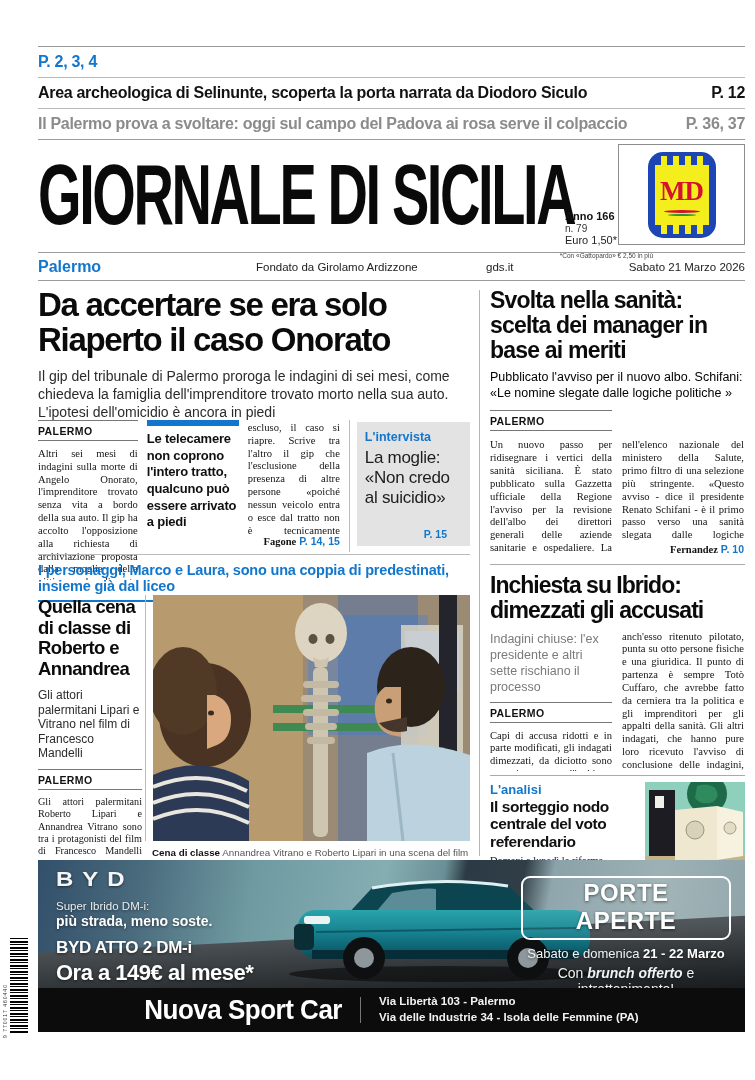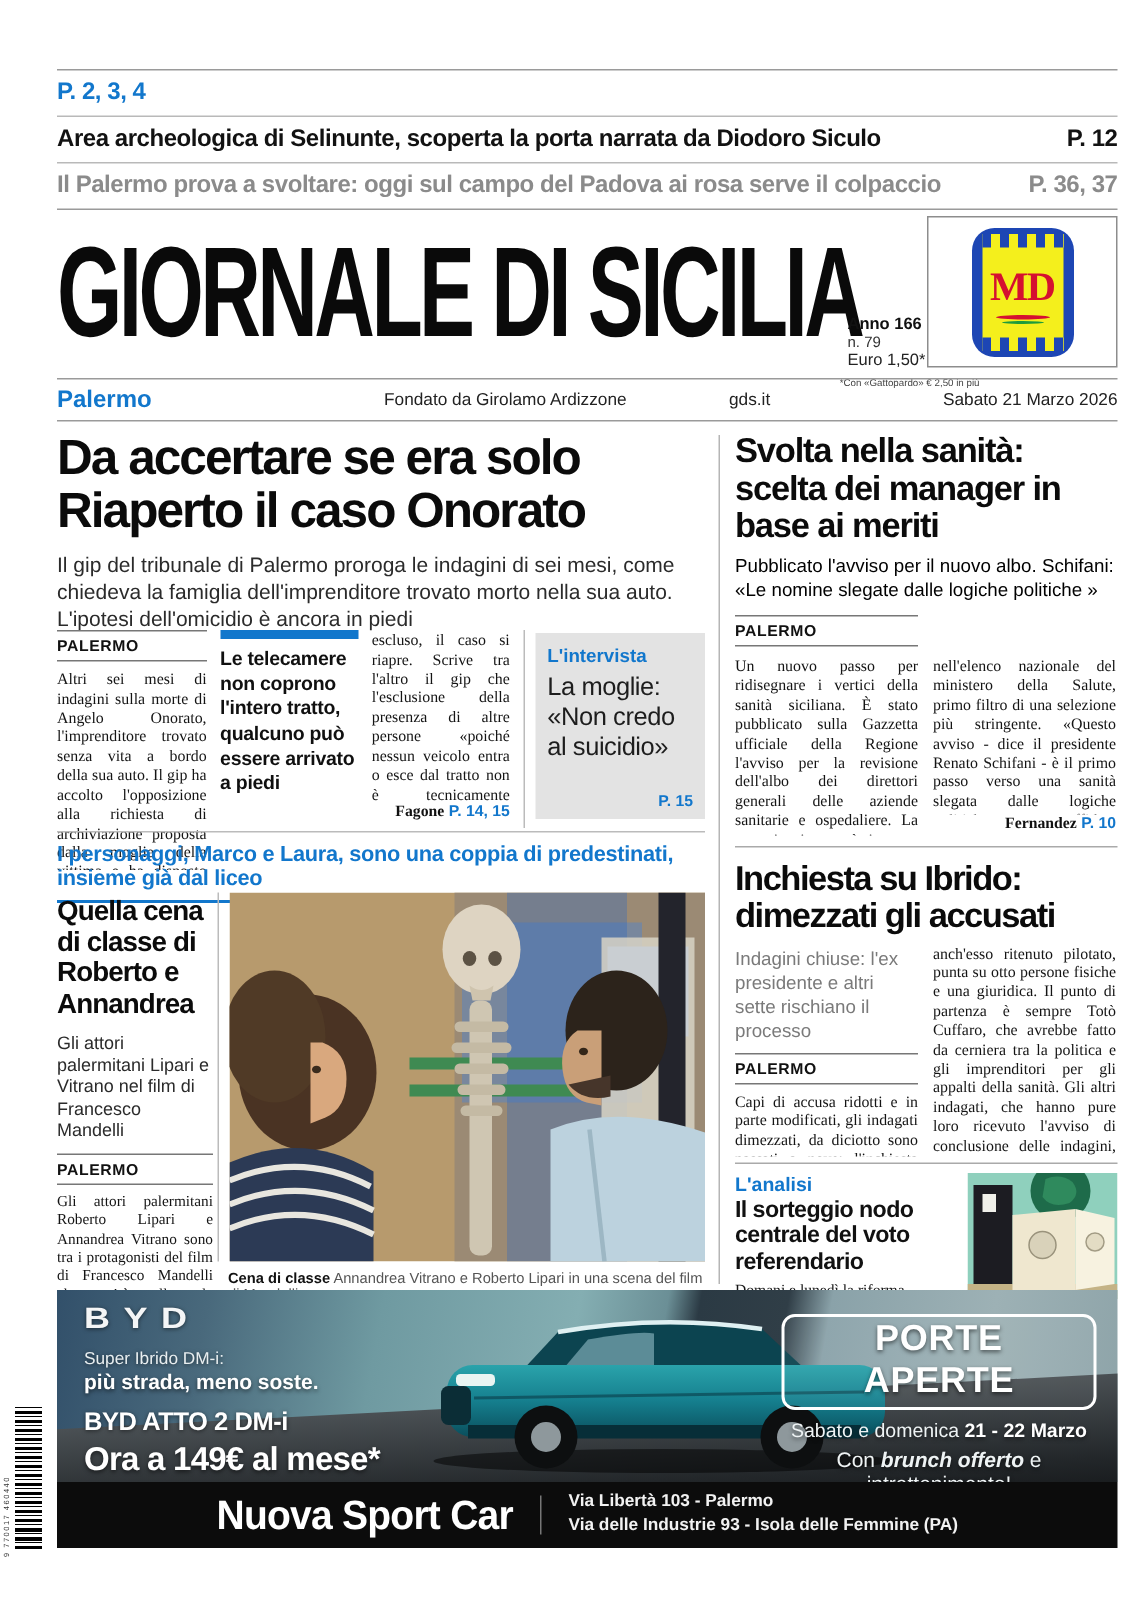--- a/index.html
+++ b/index.html
@@ -78,7 +78,7 @@
   .intbox { background:#e3e3e3; height:124px; padding:8px 8px 6px; position:relative; }
   .intbox .ilabel { color:#1277cc; font-weight:bold; font-size:12.5px; margin-bottom:4px; }
   .intbox .ititle { font-size:17px; line-height:1.18; color:#1d1d1d; letter-spacing:-0.3px; }
-  .intbox .ipage { position:absolute; right:8px; bottom:6px; color:#1277cc; font-weight:bold; font-size:10.5px;padding-left:20px; }
+  .intbox .ipage { position:absolute; right:23px; bottom:6px; color:#1277cc; font-weight:bold; font-size:10.5px;padding-left:20px; }
 
   
   .feature { position:absolute; left:0; top:266px; width:432px; height:306px; border-top:1px solid #bbb; padding-top:7px; }

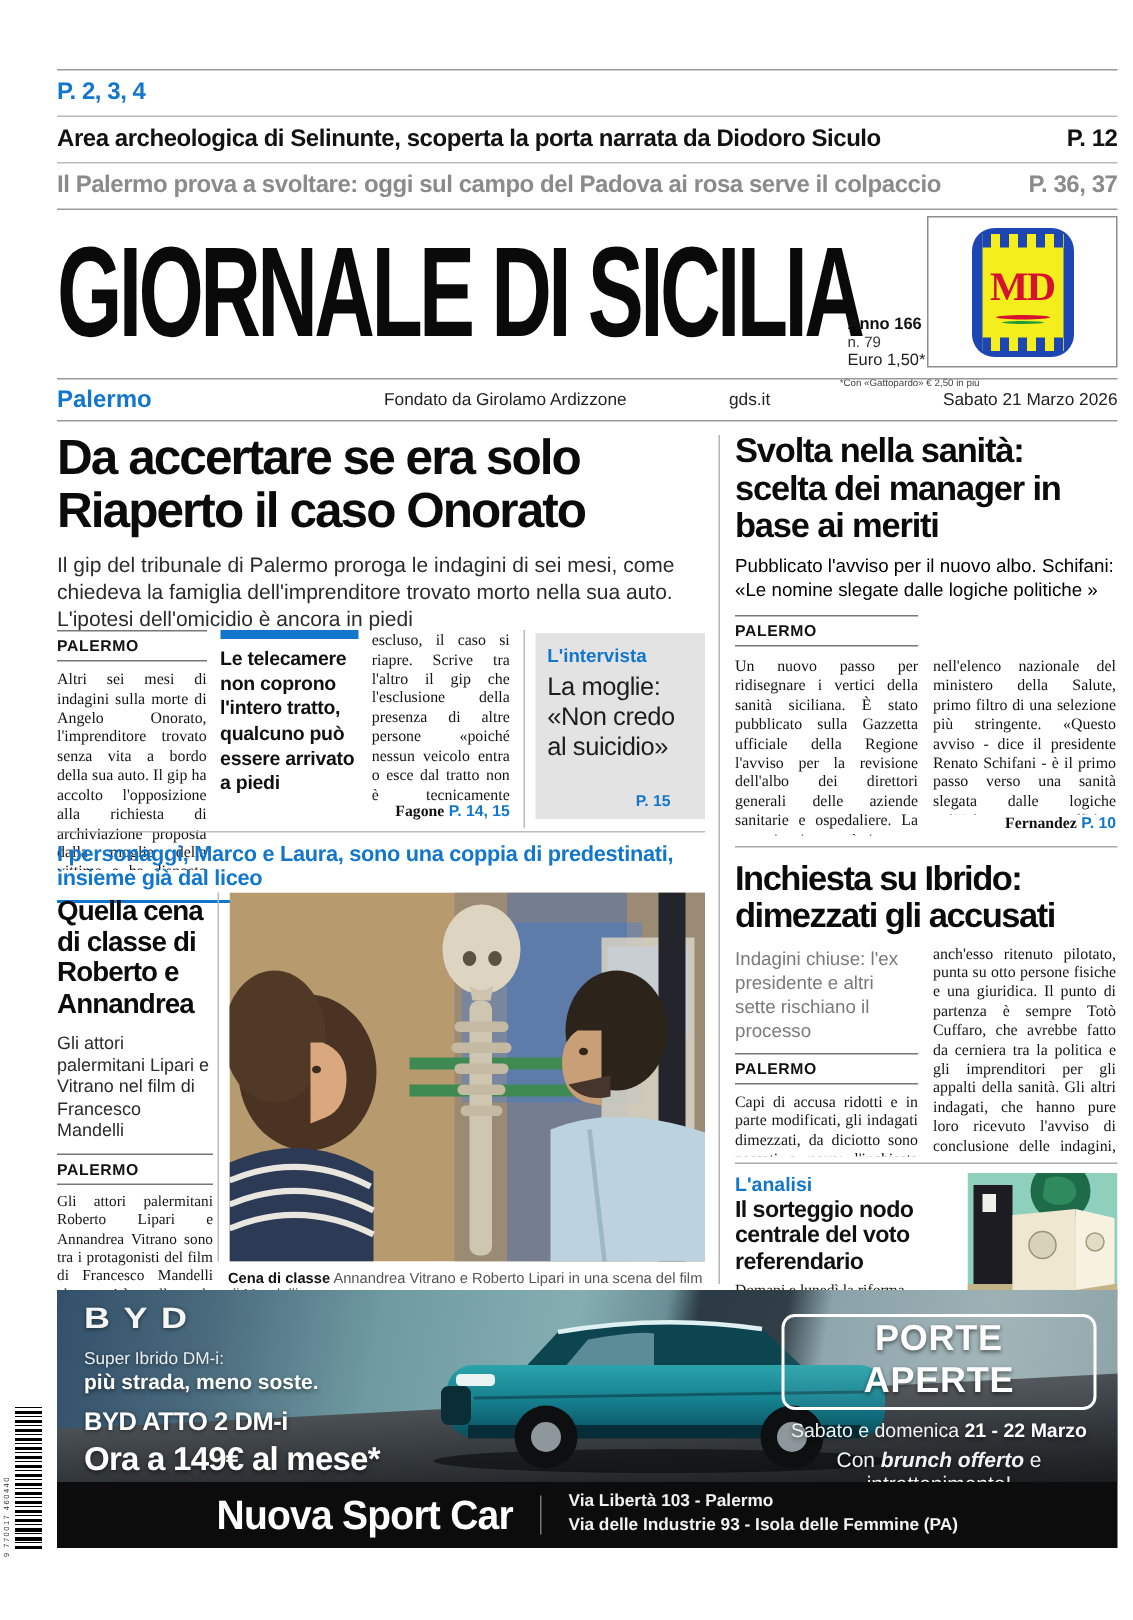--- a/index.html
+++ b/index.html
@@ -406,7 +406,7 @@
       <span class="sep"></span>
       <span class="addr">
         <span style="display:block;">Via Libertà 103 - Palermo</span>
-        <span style="display:block;">Via delle Industrie 93 - Isola delle Femmine (PA)</span>
+        <span style="display:block;">Via delle Industrie 34 - Isola delle Femmine (PA)</span>
       </span>
     </div>
   </div>

